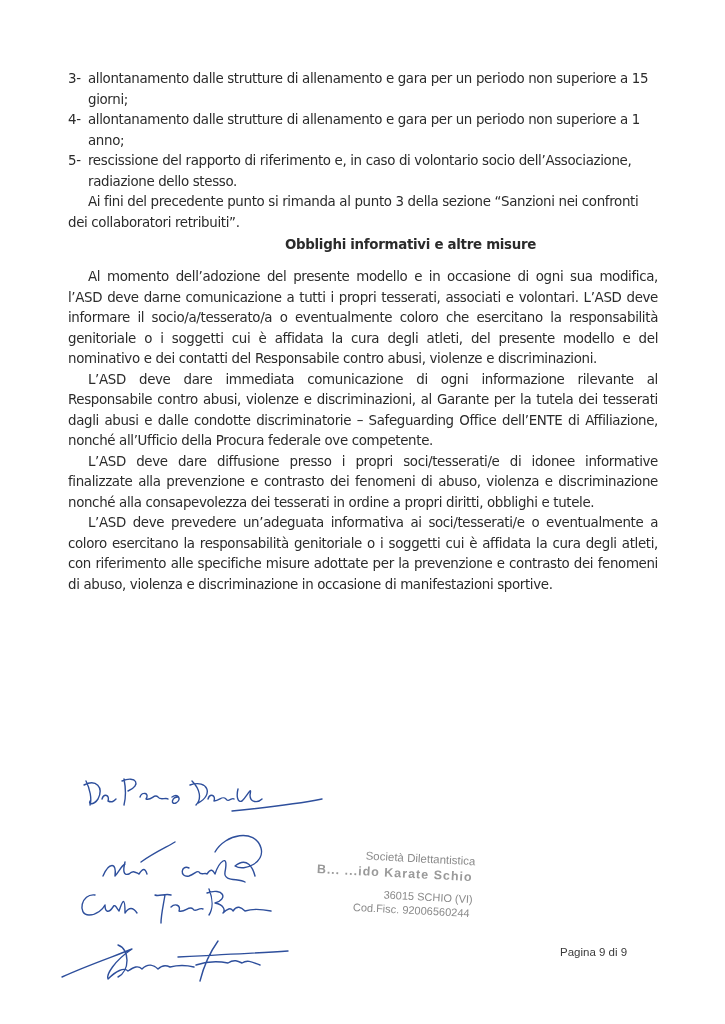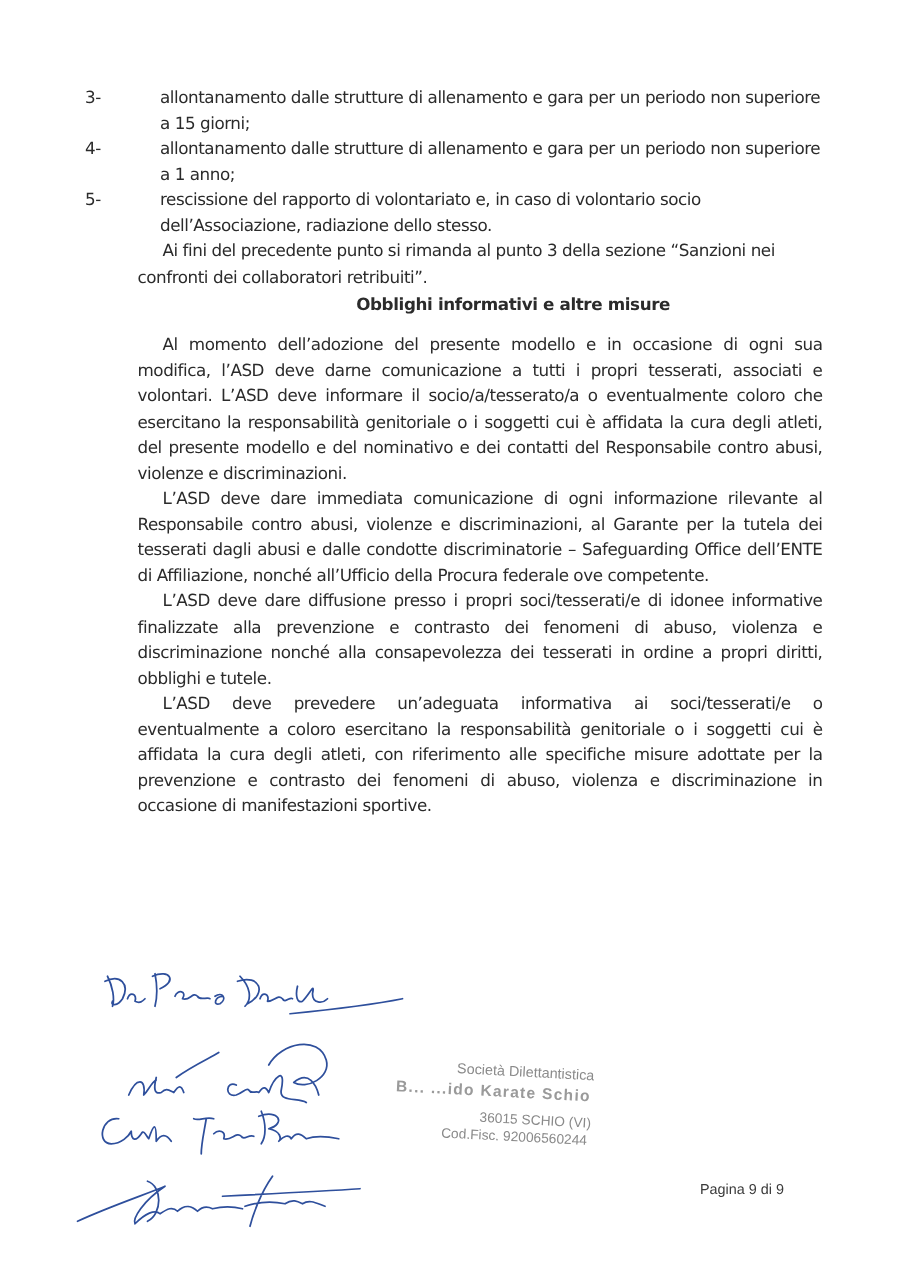--- a/index.html
+++ b/index.html
@@ -16,7 +16,7 @@
     #list-block { top: 69px; }
     .list-item { display: flex; }
     .list-num { flex: 0 0 auto; width: 20px; white-space: nowrap; }
-    .list-text { flex: 1 1 auto; margin-left: 40px; }
+    .list-text { flex: 1 1 auto; }
     .indent { text-indent: 20px; margin-left: 42px; }
     p { margin: 0; }
     .just { text-align: justify; }

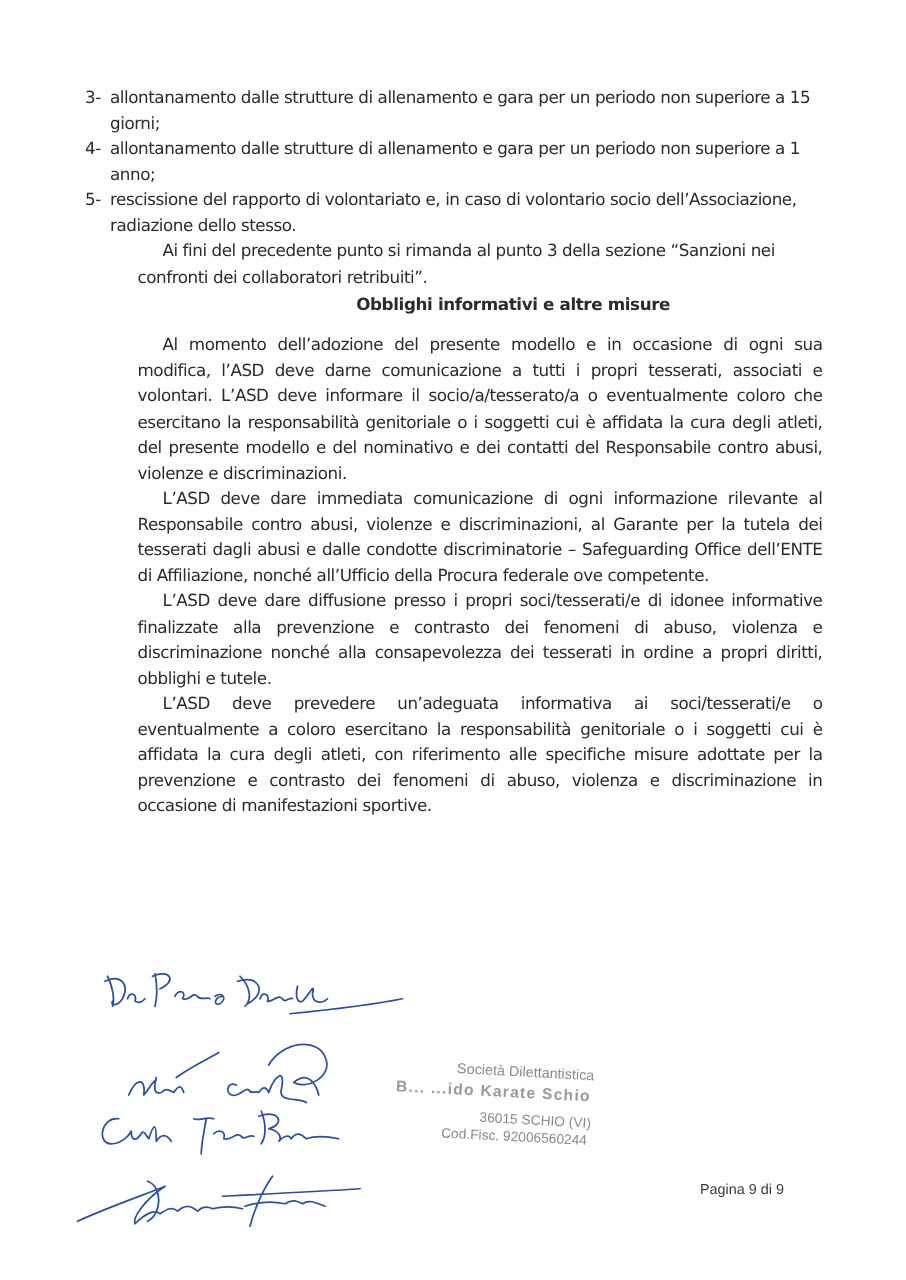--- a/index.html
+++ b/index.html
@@ -56,7 +56,7 @@
   </div>
   <div class="list-item">
     <span class="list-num">5-</span>
-    <span class="list-text">rescissione del rapporto di volontariato e, in caso di volontario socio dell’Associazione, radiazione dello stesso.</span>
+    <span class="list-text">rescissione del rapporto di riferimento e, in caso di volontario socio dell’Associazione, radiazione dello stesso.</span>
   </div>
   <p class="indent">Ai fini del precedente punto si rimanda al punto 3 della sezione “Sanzioni nei confronti dei collaboratori retribuiti”.</p>
 </div>

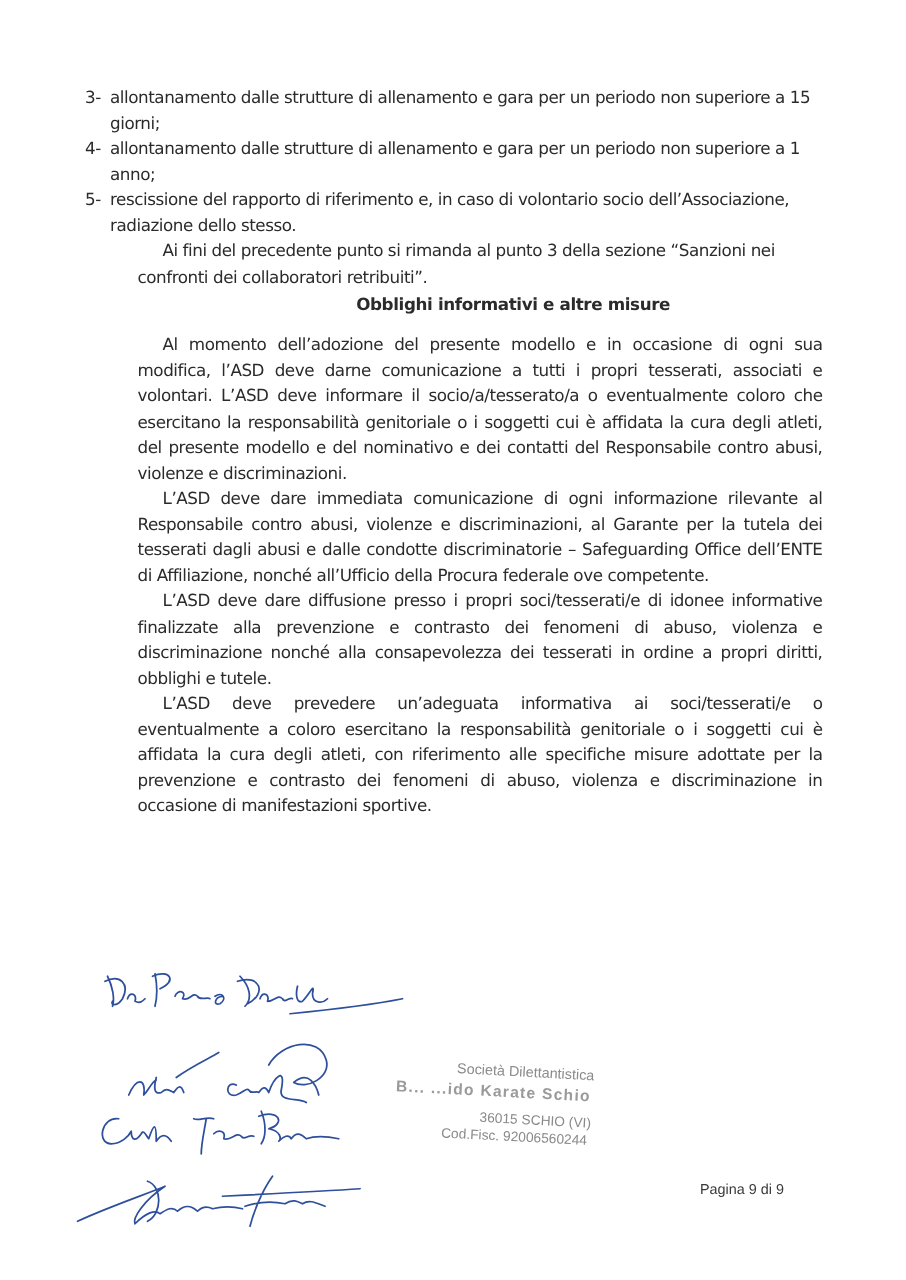--- a/index.html
+++ b/index.html
@@ -17,7 +17,7 @@
     .list-item { display: flex; }
     .list-num { flex: 0 0 auto; width: 20px; white-space: nowrap; }
     .list-text { flex: 1 1 auto; }
-    .indent { text-indent: 20px; margin-left: 42px; }
+    .indent { text-indent: 20px; }
     p { margin: 0; }
     .just { text-align: justify; }
     #section-title {

